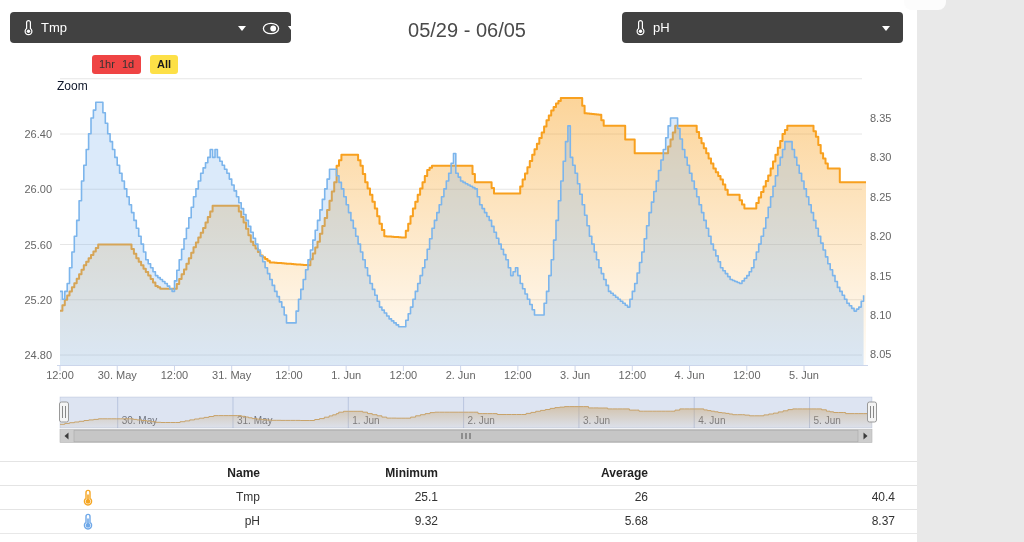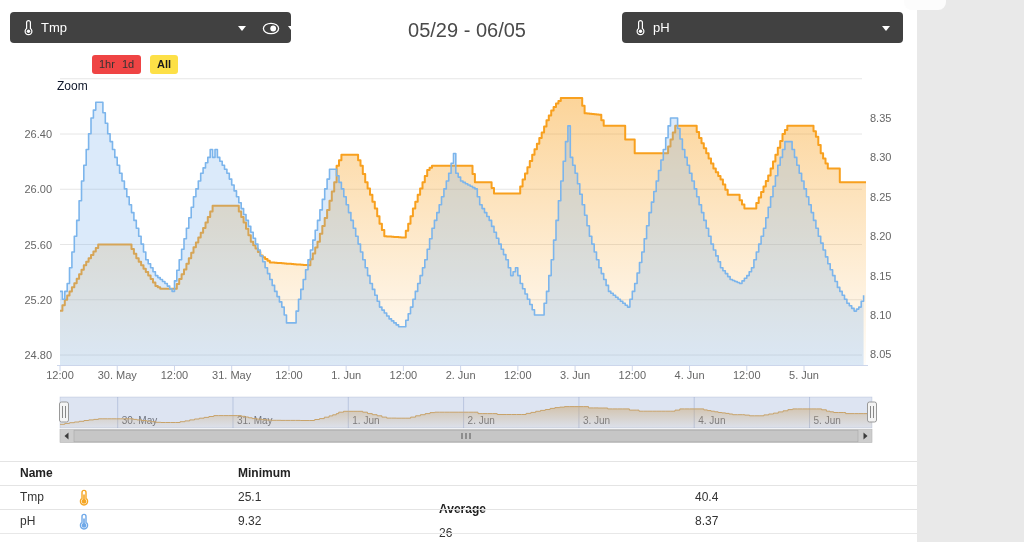--- a/index.html
+++ b/index.html
@@ -36,7 +36,7 @@
   .stats{position:absolute;left:0;top:461px;width:917px;font-size:12px;color:#333;}
   .trow{position:relative;height:23px;border-top:1px solid #e4e4e4;}
   .trow:last-child{border-bottom:1px solid #e8e8e8;}
-  .trow .cell{position:absolute;top:0;height:23px;line-height:23px;text-align:left;}
+  .trow .cell{position:absolute;top:0;height:23px;line-height:23px;text-align:right;}
   .c-icon{left:78px;width:16px;top:3px !important;}
   .c-name{left:20px;width:240px;}
   .c-min{left:238px;width:200px;}

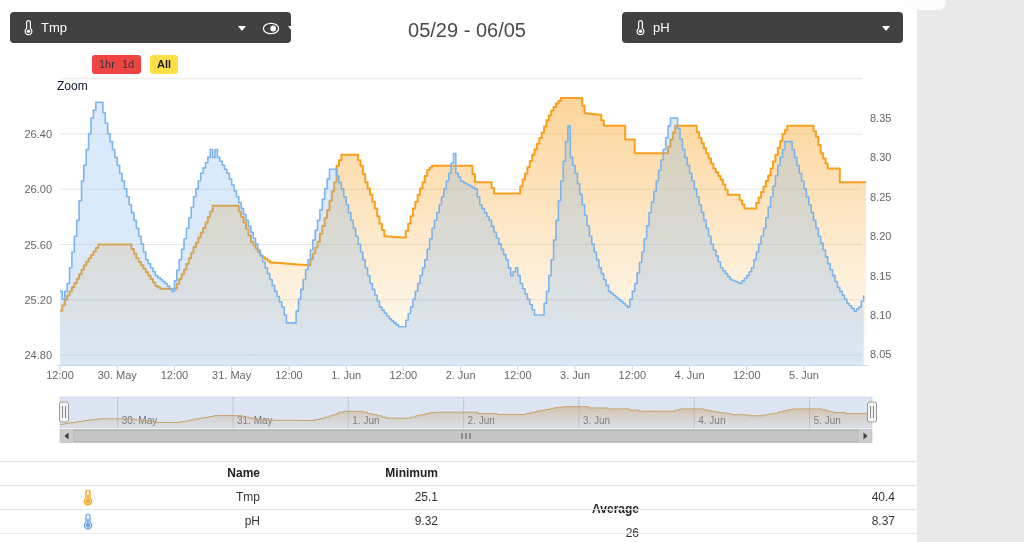--- a/index.html
+++ b/index.html
@@ -40,7 +40,7 @@
   .c-icon{left:78px;width:16px;top:3px !important;}
   .c-name{left:20px;width:240px;}
   .c-min{left:238px;width:200px;}
-  .c-avg{left:439px;width:200px;margin-top:36px;}
+  .c-avg{left:448px;width:200px;}
   .c-max{left:695px;width:200px;}
   .thead{font-weight:700;color:#222;}
 </style>

